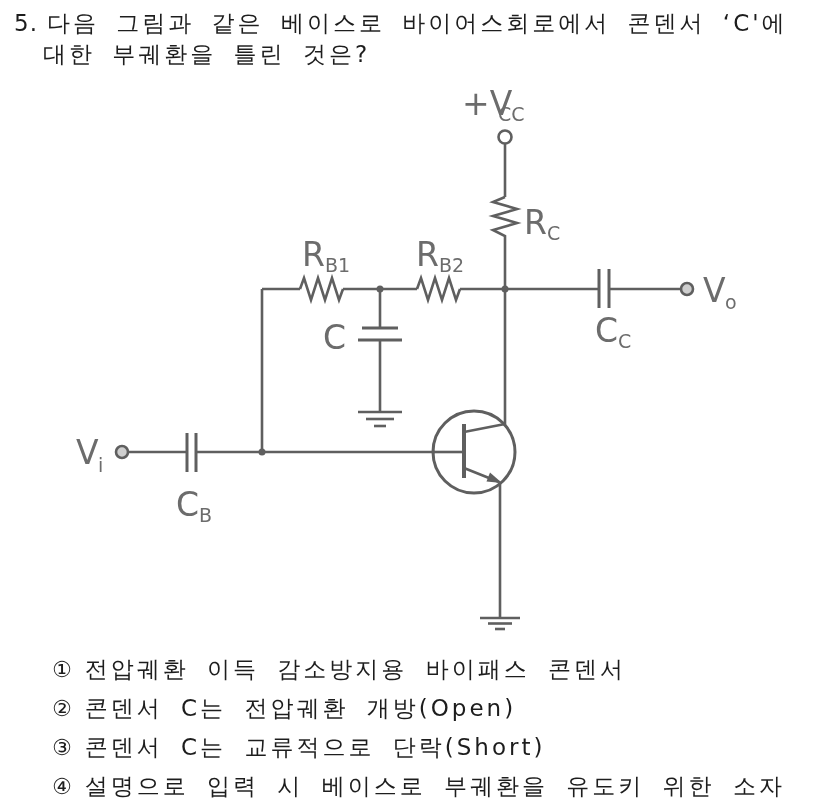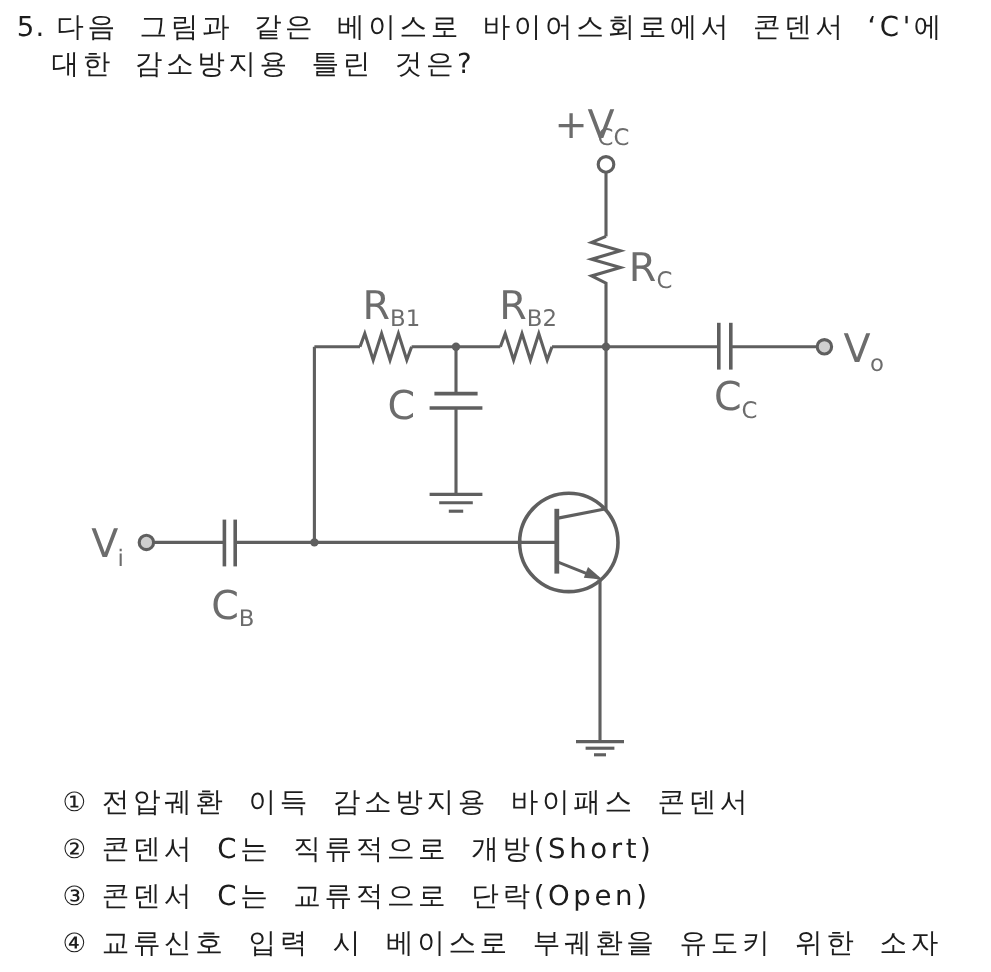--- a/index.html
+++ b/index.html
@@ -73,7 +73,7 @@
     <span class="q-num">5.</span>
     <span>다음 그림과 같은 베이스로 바이어스회로에서 콘덴서 ‘C'에</span>
   </div>
-  <div class="q-line2">대한 감소방지용 틀린 것은?</div>
+  <div class="q-line2">대한 부궤환을 틀린 것은?</div>
 </div>
 
 <svg class="circuit-svg" viewBox="0 0 826 810" stroke="#5f5f5f" fill="none" stroke-width="2.6">

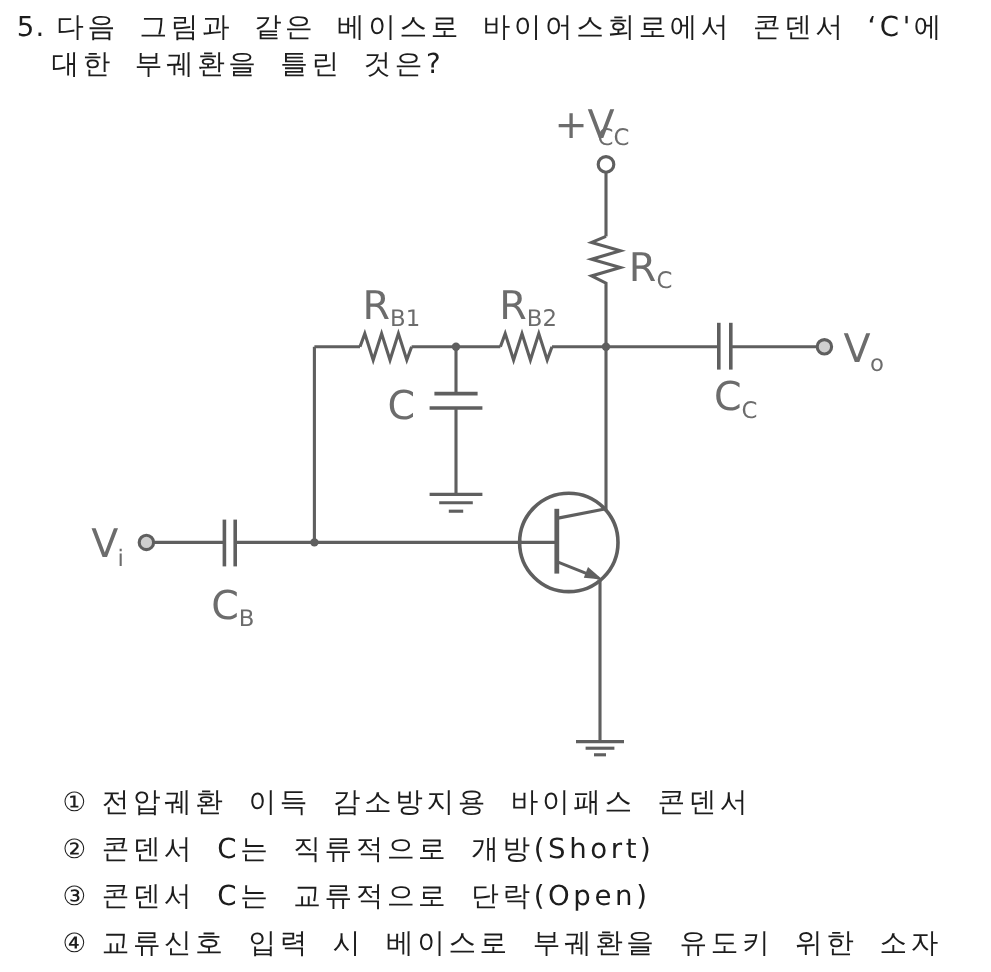--- a/index.html
+++ b/index.html
@@ -168,7 +168,7 @@
   </div>
   <div class="choice">
     <span class="choice-num">②</span>
-    <span class="choice-text">콘덴서 C는 직류적으로 개방(Short)</span>
+    <span class="choice-text">콘덴서 C는 전압궤환 개방(Open)</span>
   </div>
   <div class="choice">
     <span class="choice-num">③</span>

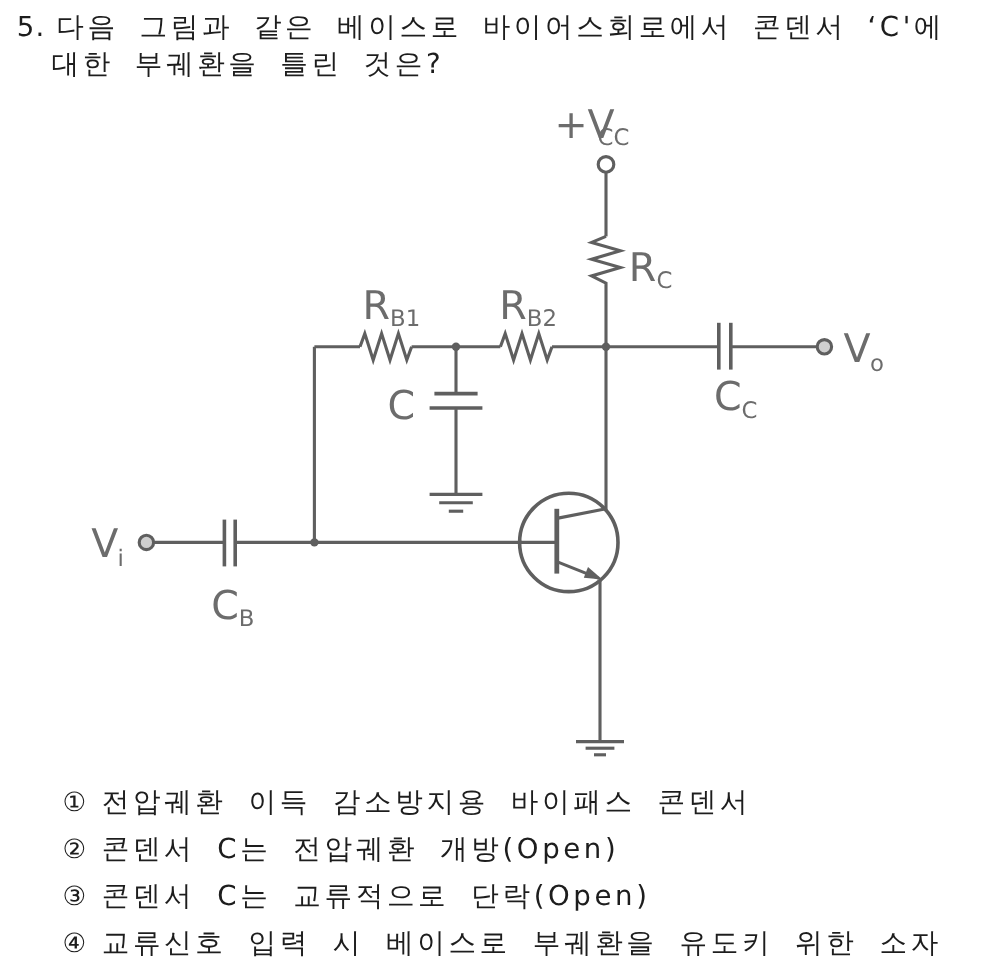--- a/index.html
+++ b/index.html
@@ -172,7 +172,7 @@
   </div>
   <div class="choice">
     <span class="choice-num">③</span>
-    <span class="choice-text">콘덴서 C는 교류적으로 단락(Open)</span>
+    <span class="choice-text">콘덴서 C는 교류적으로 단락(Short)</span>
   </div>
   <div class="choice">
     <span class="choice-num">④</span>

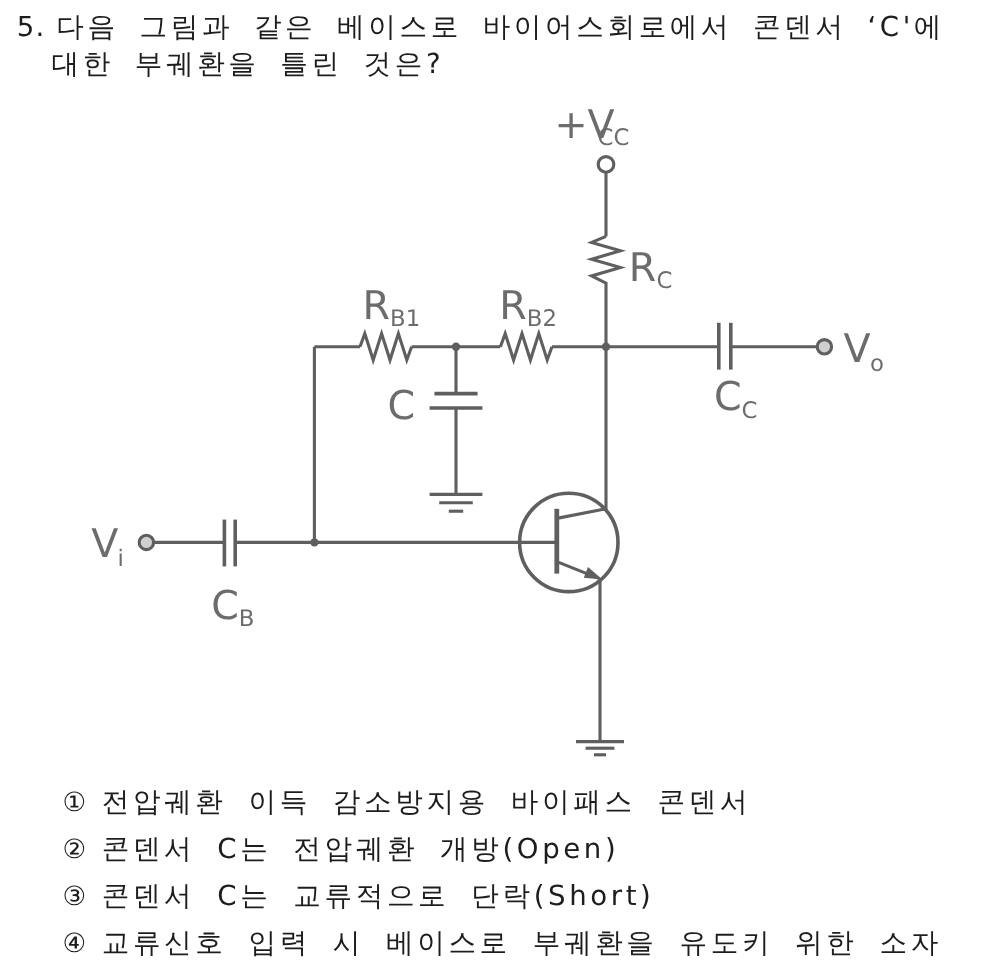--- a/index.html
+++ b/index.html
@@ -176,7 +176,7 @@
   </div>
   <div class="choice">
     <span class="choice-num">④</span>
-    <span class="choice-text">교류신호 입력 시 베이스로 부궤환을 유도키 위한 소자</span>
+    <span class="choice-text">설명으로 입력 시 베이스로 부궤환을 유도키 위한 소자</span>
   </div>
 </div>
 

